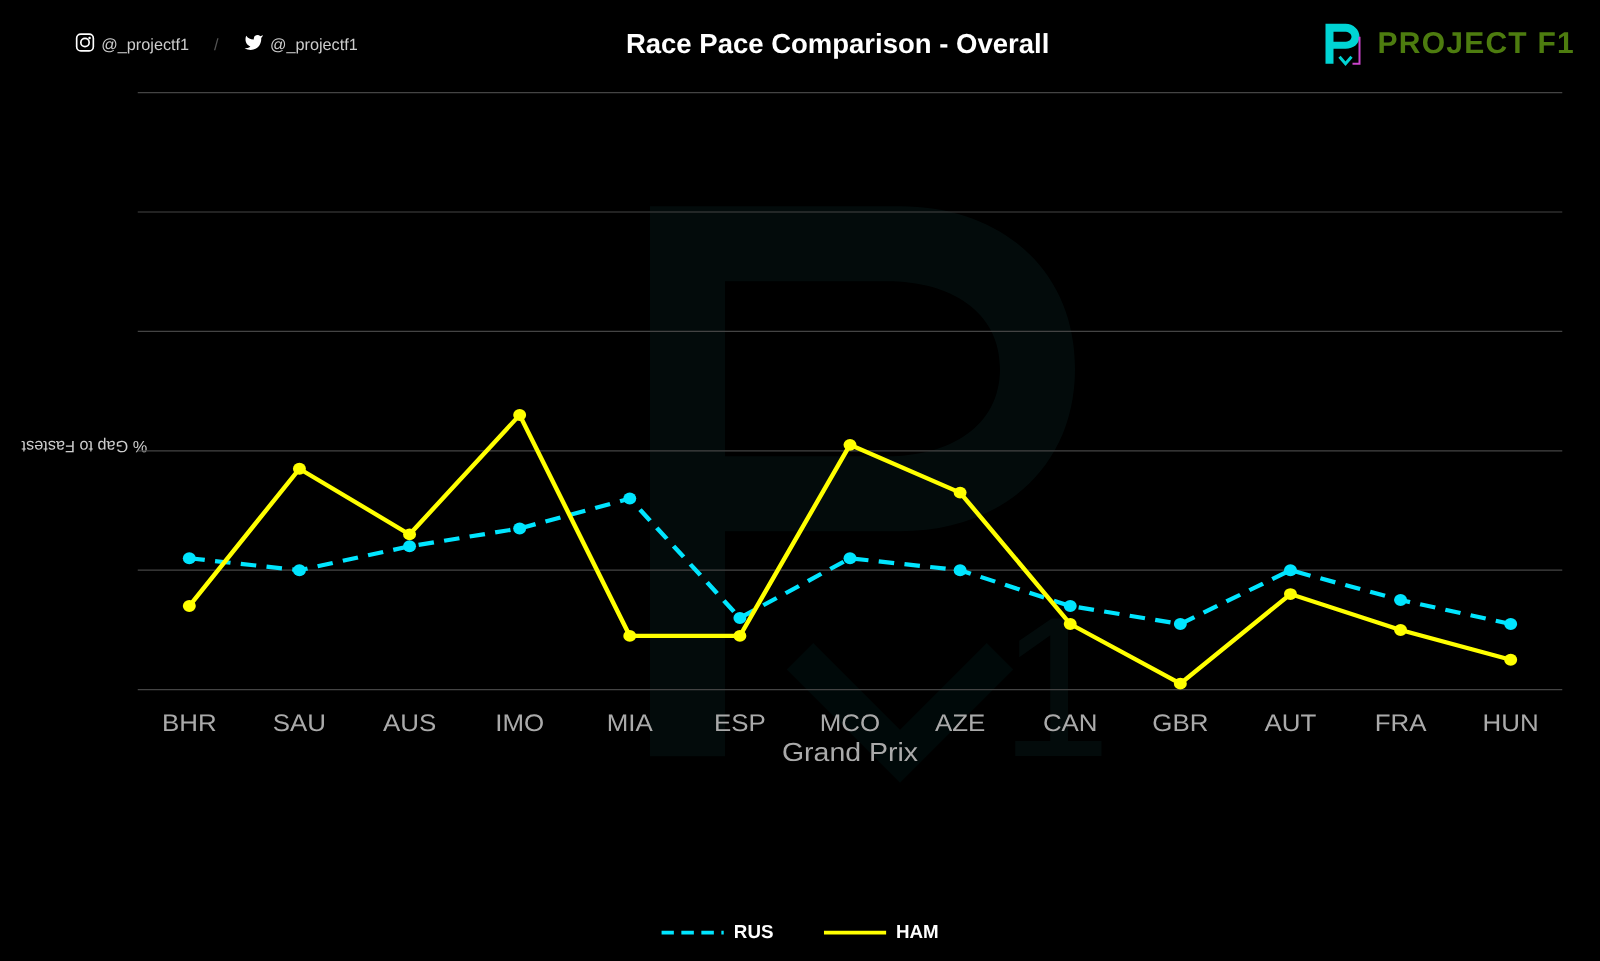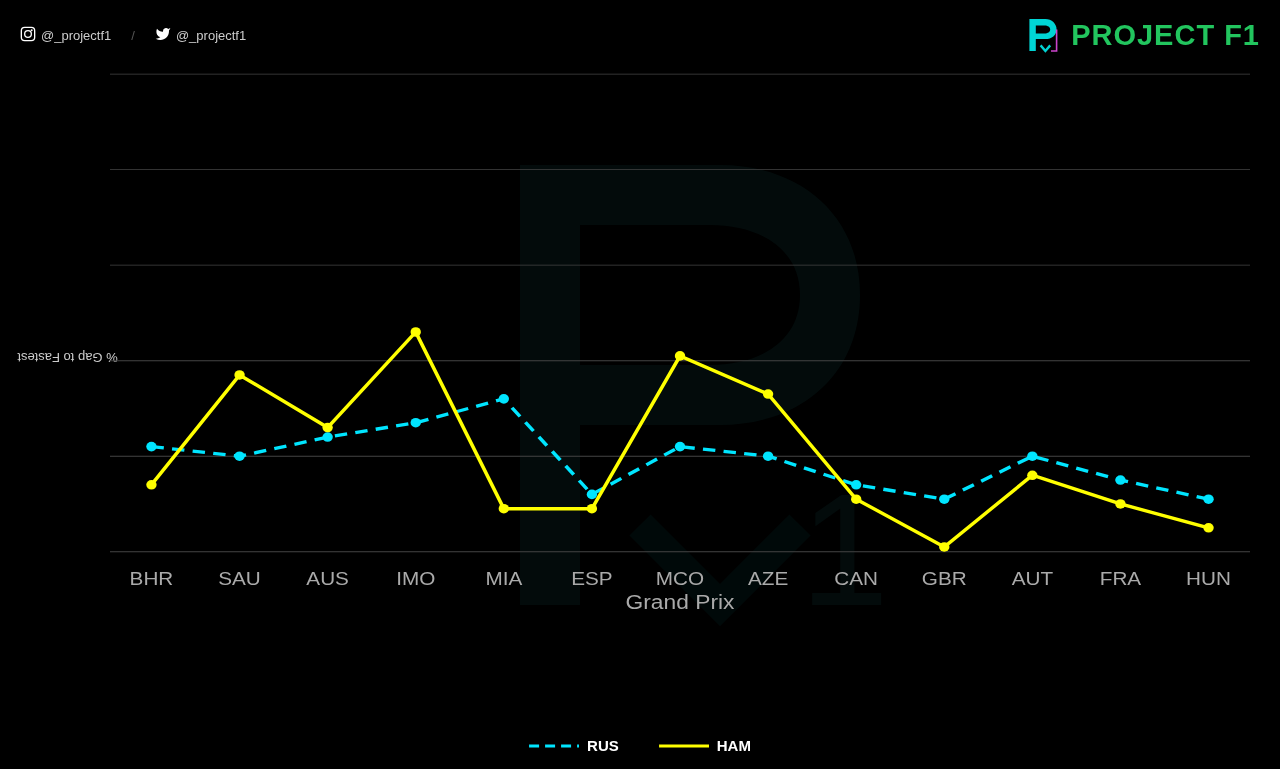--- a/index.html
+++ b/index.html
@@ -33,6 +33,7 @@
       font-size: 13px;
       color: #ccc;
       align-items: center;
+      margin-left: 40px;
     }
     .social-link {
       display: flex;

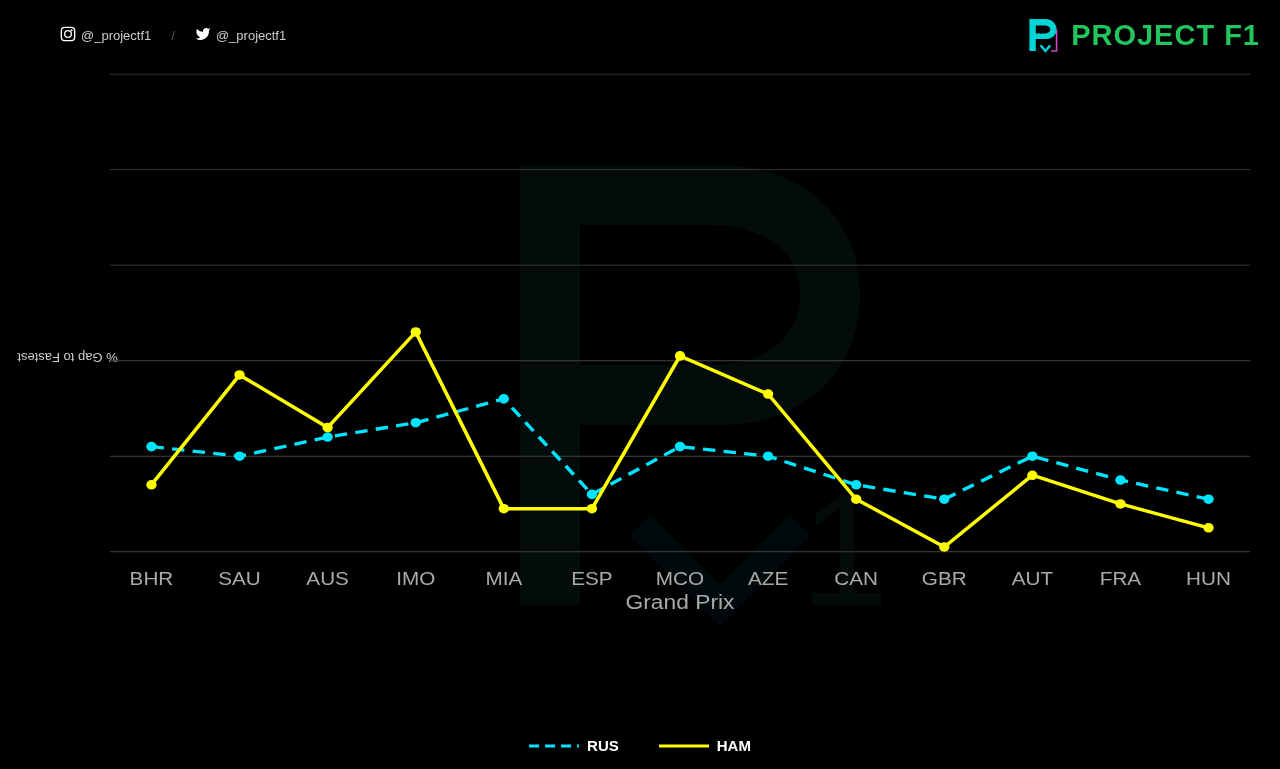--- a/index.html
+++ b/index.html
@@ -167,6 +167,7 @@
       </div>
     </div>
 
+    <div class="chart-title">Race Pace Comparison - Overall</div>
 
     <div class="logo">
       <svg class="logo-icon" viewBox="0 0 50 50" xmlns="http://www.w3.org/2000/svg">

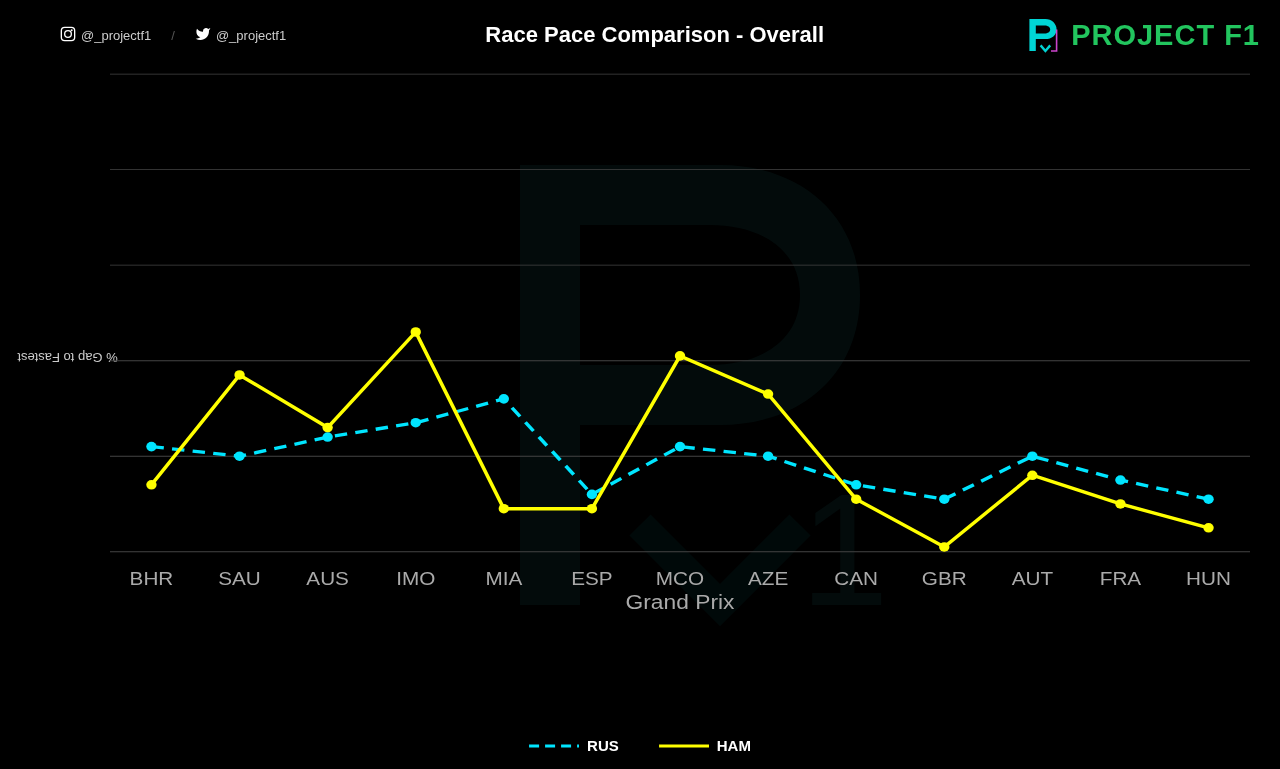--- a/index.html
+++ b/index.html
@@ -62,9 +62,9 @@
       height: 40px;
     }
     .logo-text {
-      font-size: 29px;
+      font-size: 24px;
       font-weight: 900;
-      color: #22c55e;
+      color: #4d7c0f;
       letter-spacing: 1px;
     }
     

